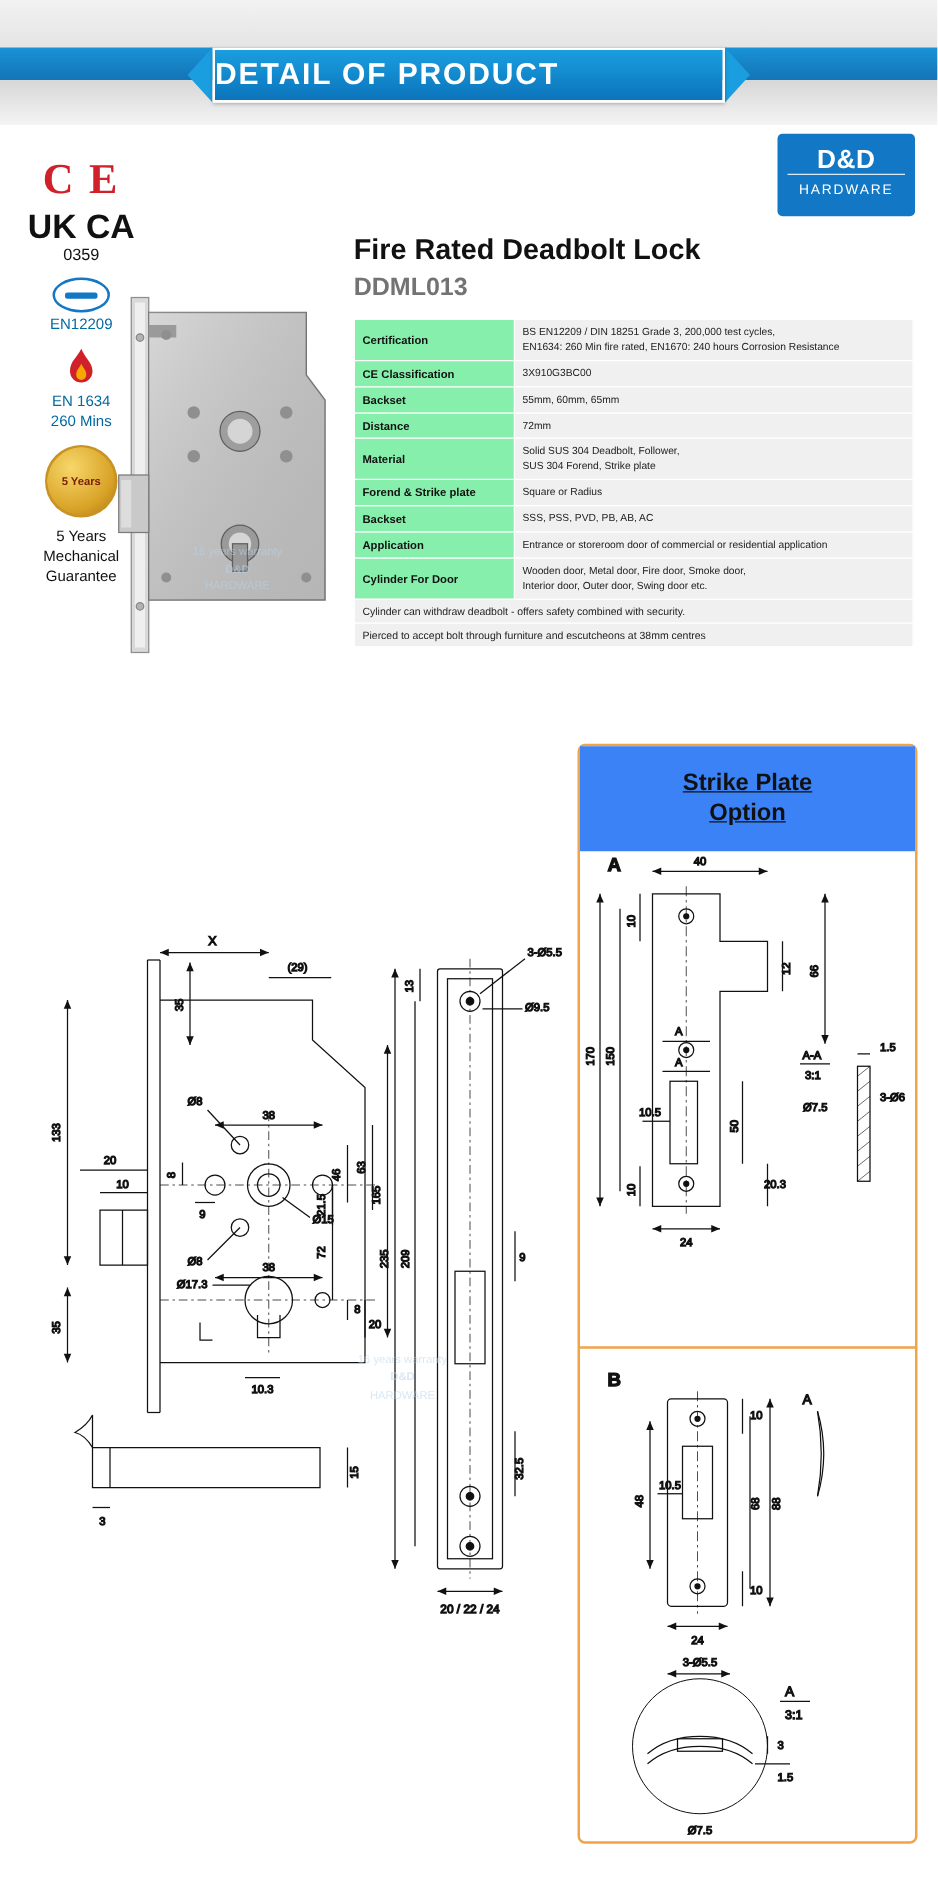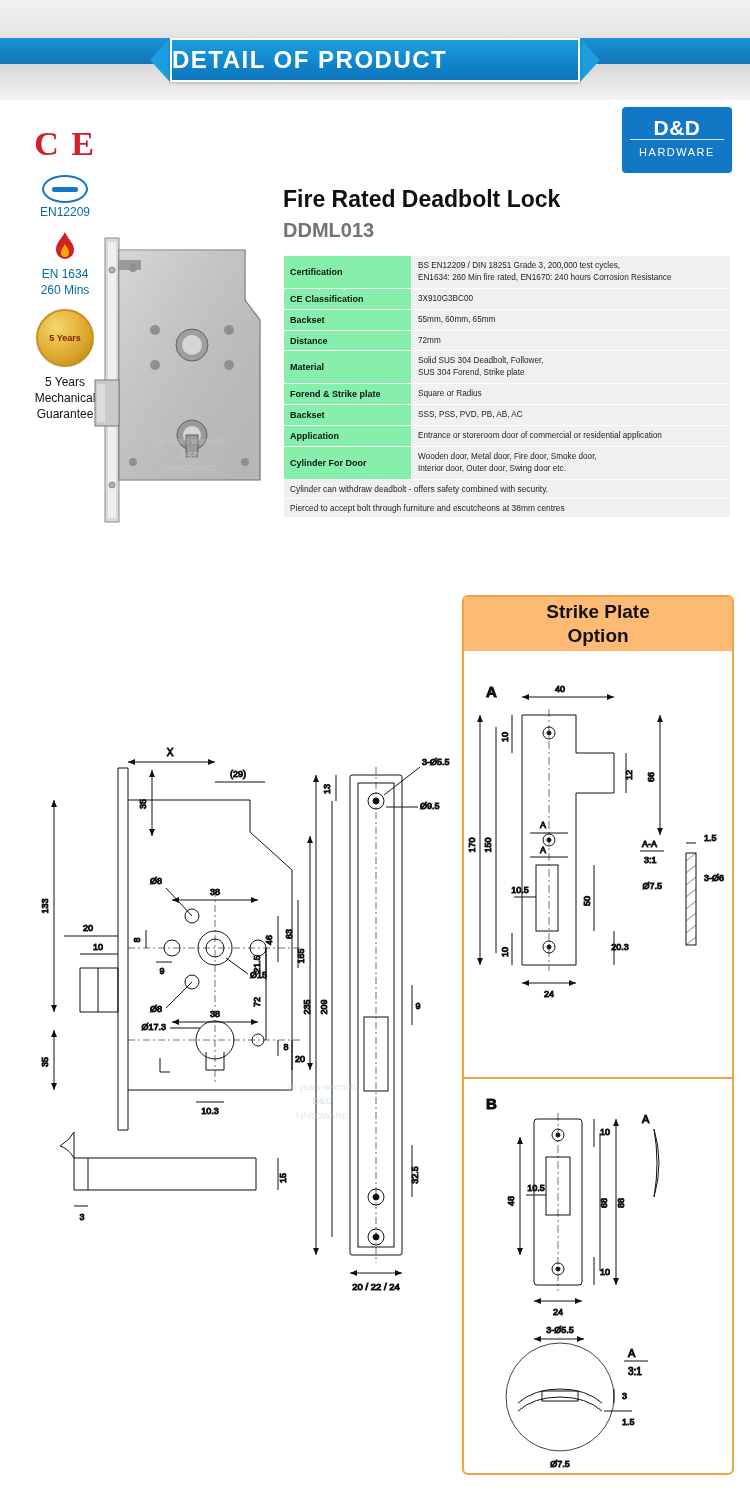--- a/index.html
+++ b/index.html
@@ -148,6 +148,10 @@
 
 <div class="certs">
   <div class="ce-mark">C E</div>
+  <div class="ukca">
+    <span>UK CA</span>
+    <small>0359</small>
+  </div>
 
   <div class="cert-item">
     <div class="badge-circle"></div>

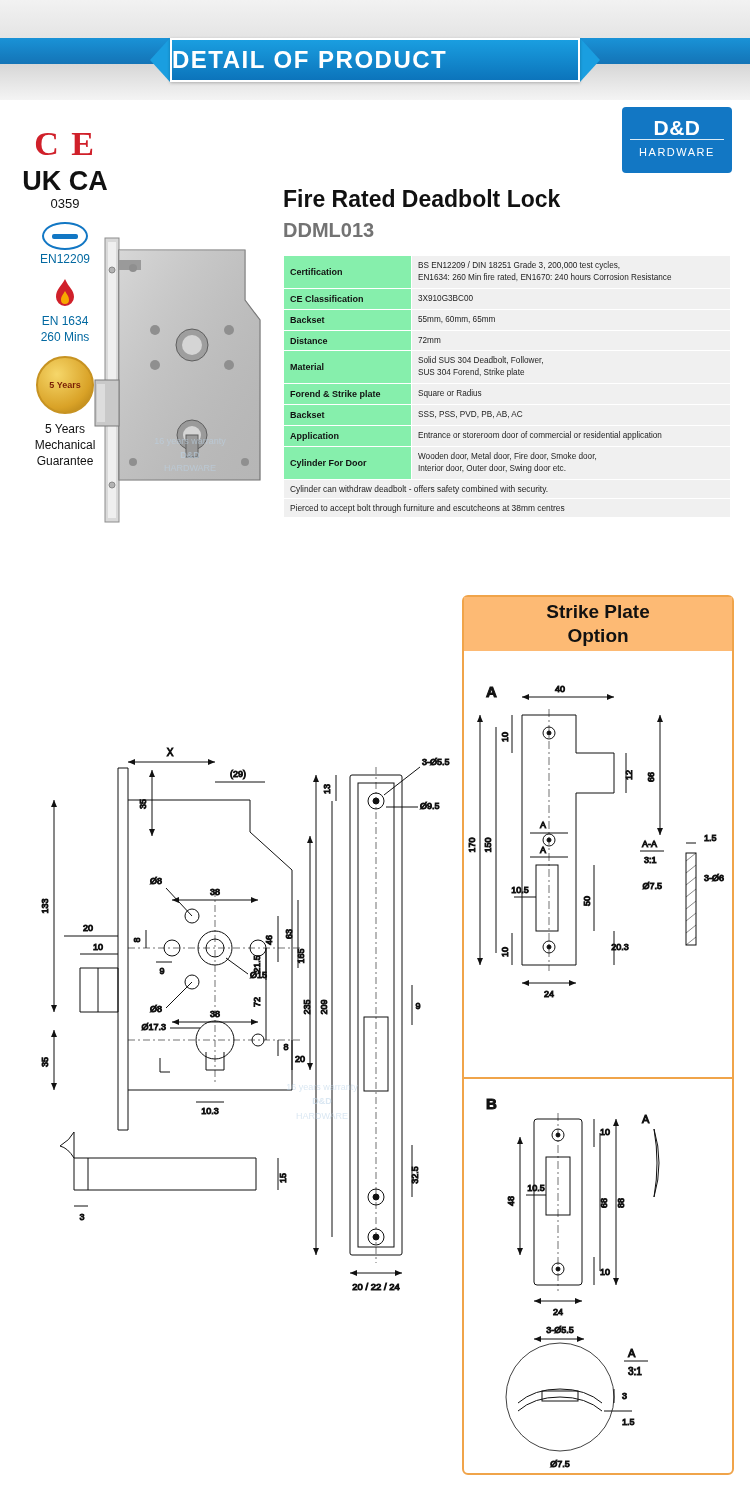--- a/index.html
+++ b/index.html
@@ -116,8 +116,9 @@
     border:2px solid #f0a44a; border-radius:6px; background:#fff;
   }
   .strike-head {
-    height:54px; background:#fdba74; display:flex; align-items:center; justify-content:center;
+    height:84px; background:#3b82f6; display:flex; align-items:center; justify-content:center;
     text-align:center;
+    text-decoration:underline;
   }
   .strike-head span { font-size:19px; font-weight:bold; color:#111; line-height:1.25; }
   .strike-div { position:absolute; left:0; right:0; top:480px; height:2px; background:#f0a44a; }

